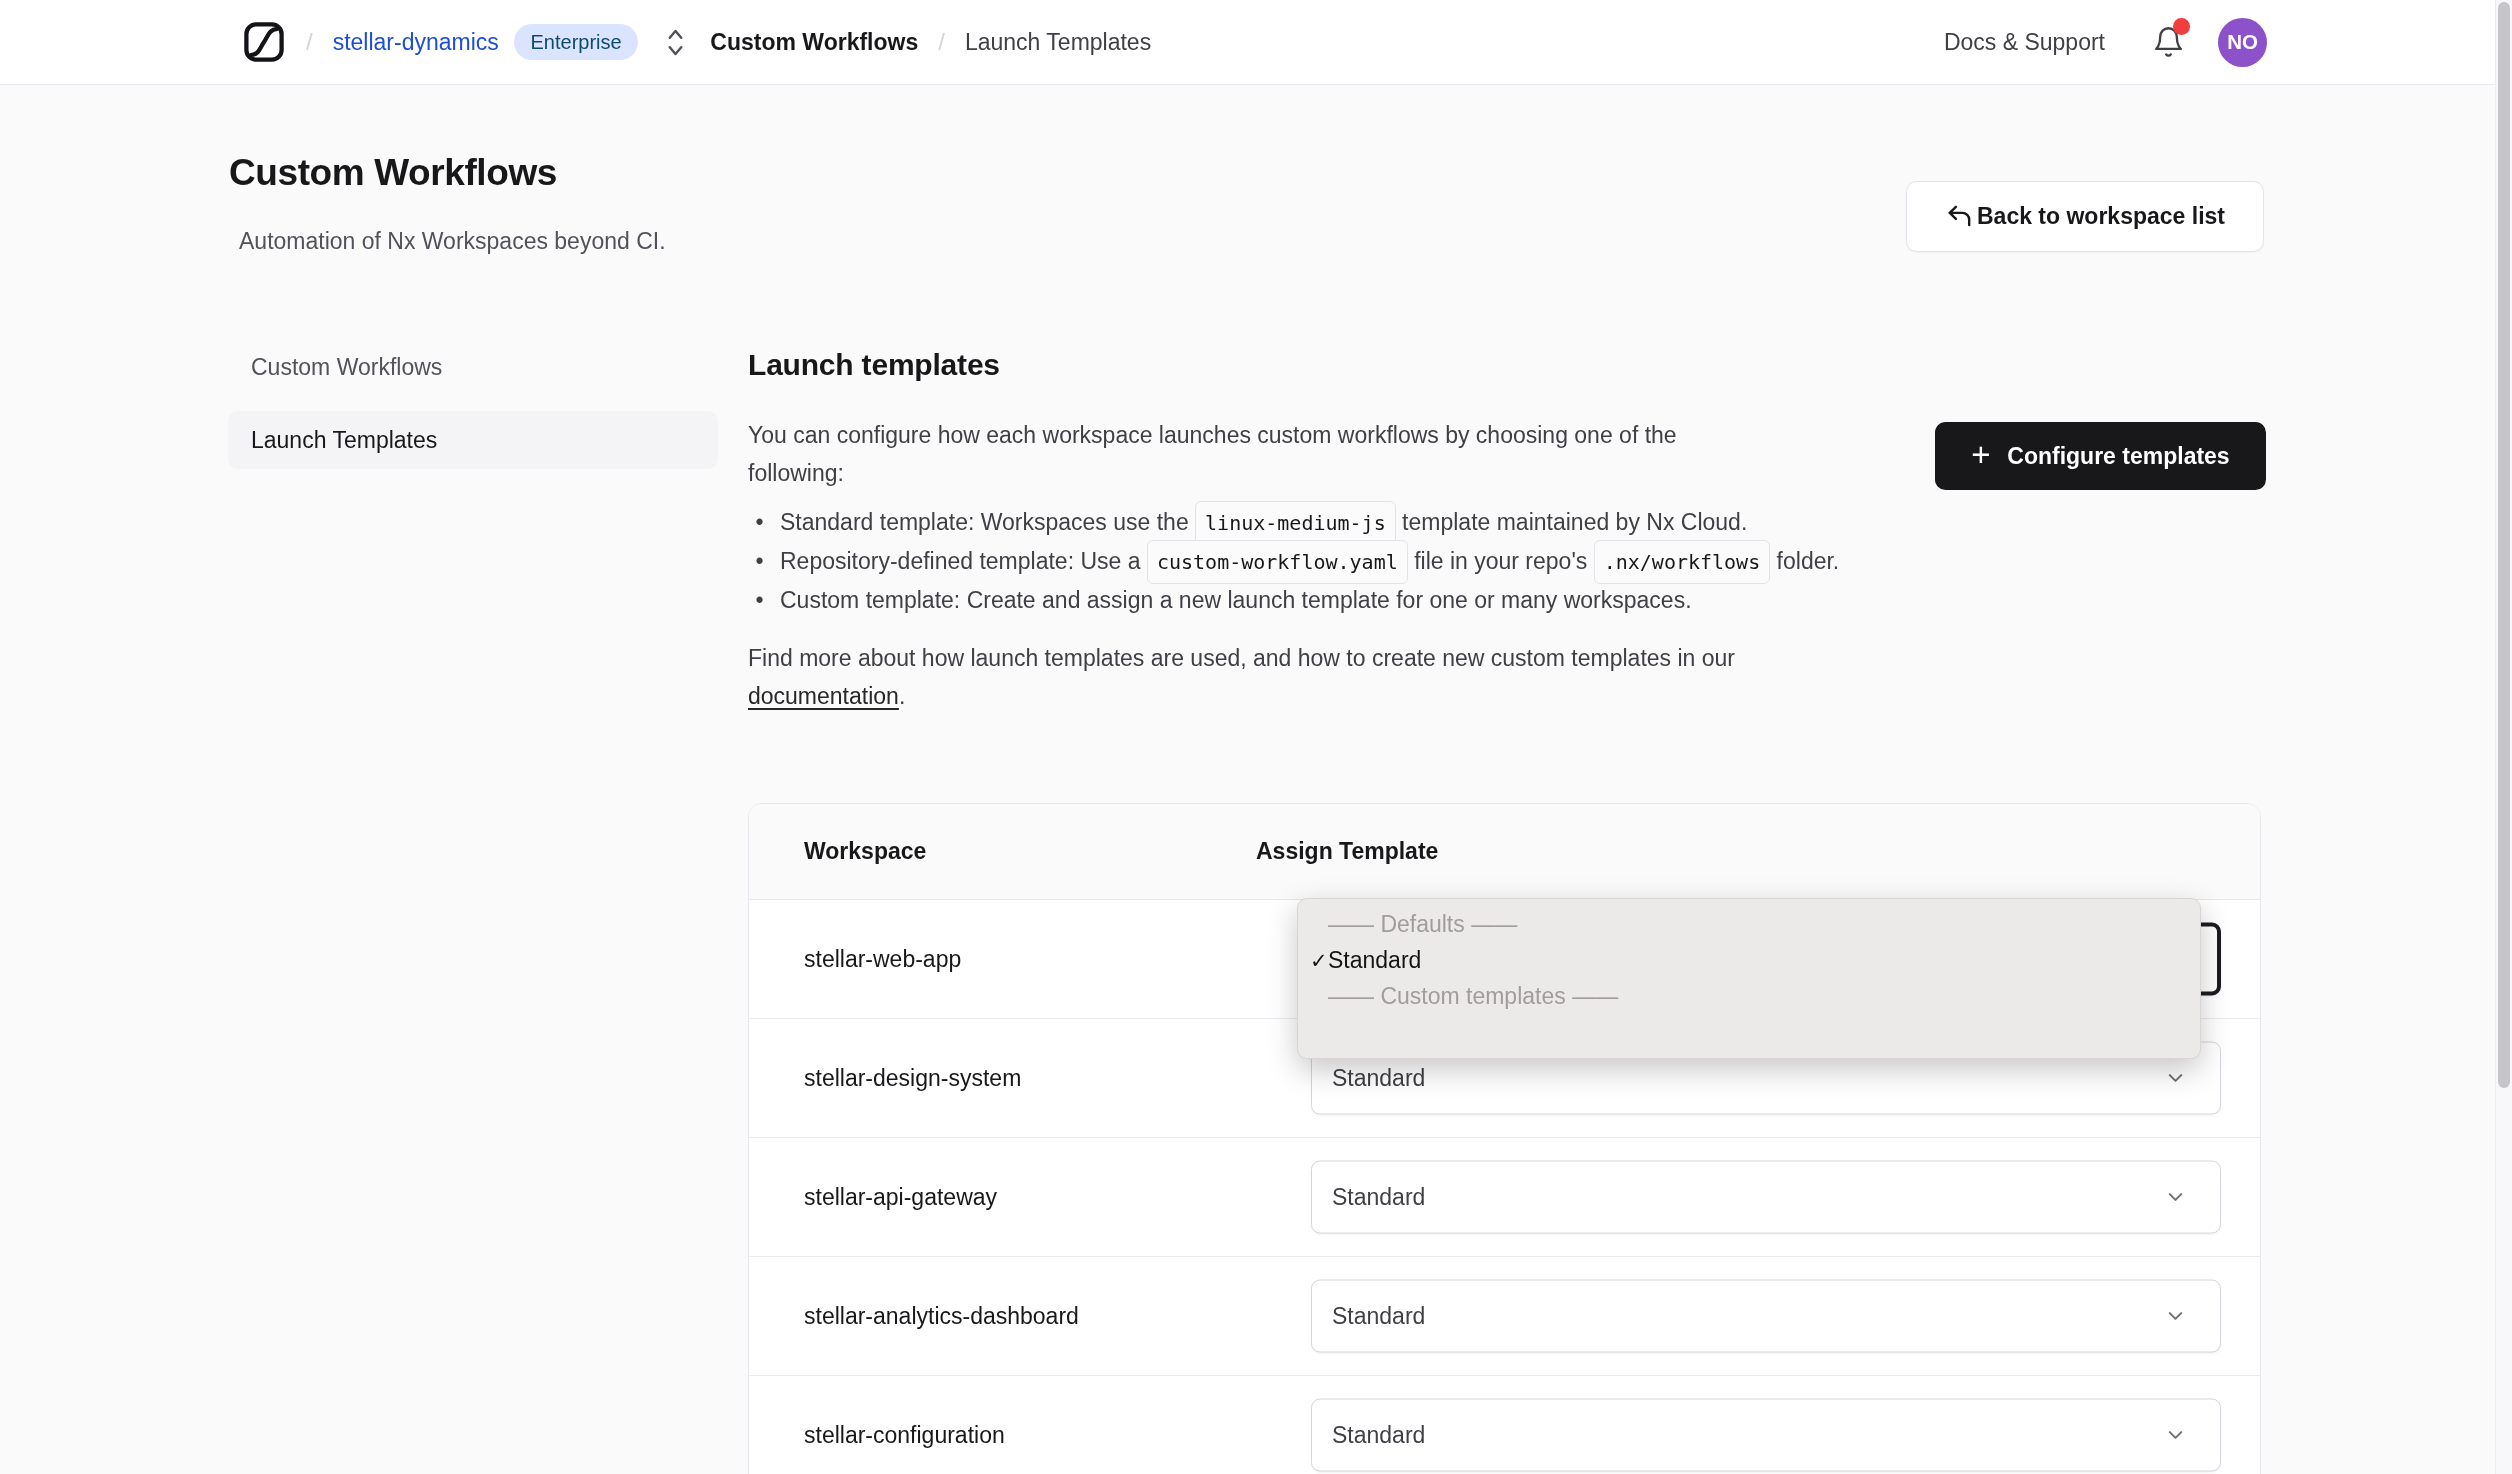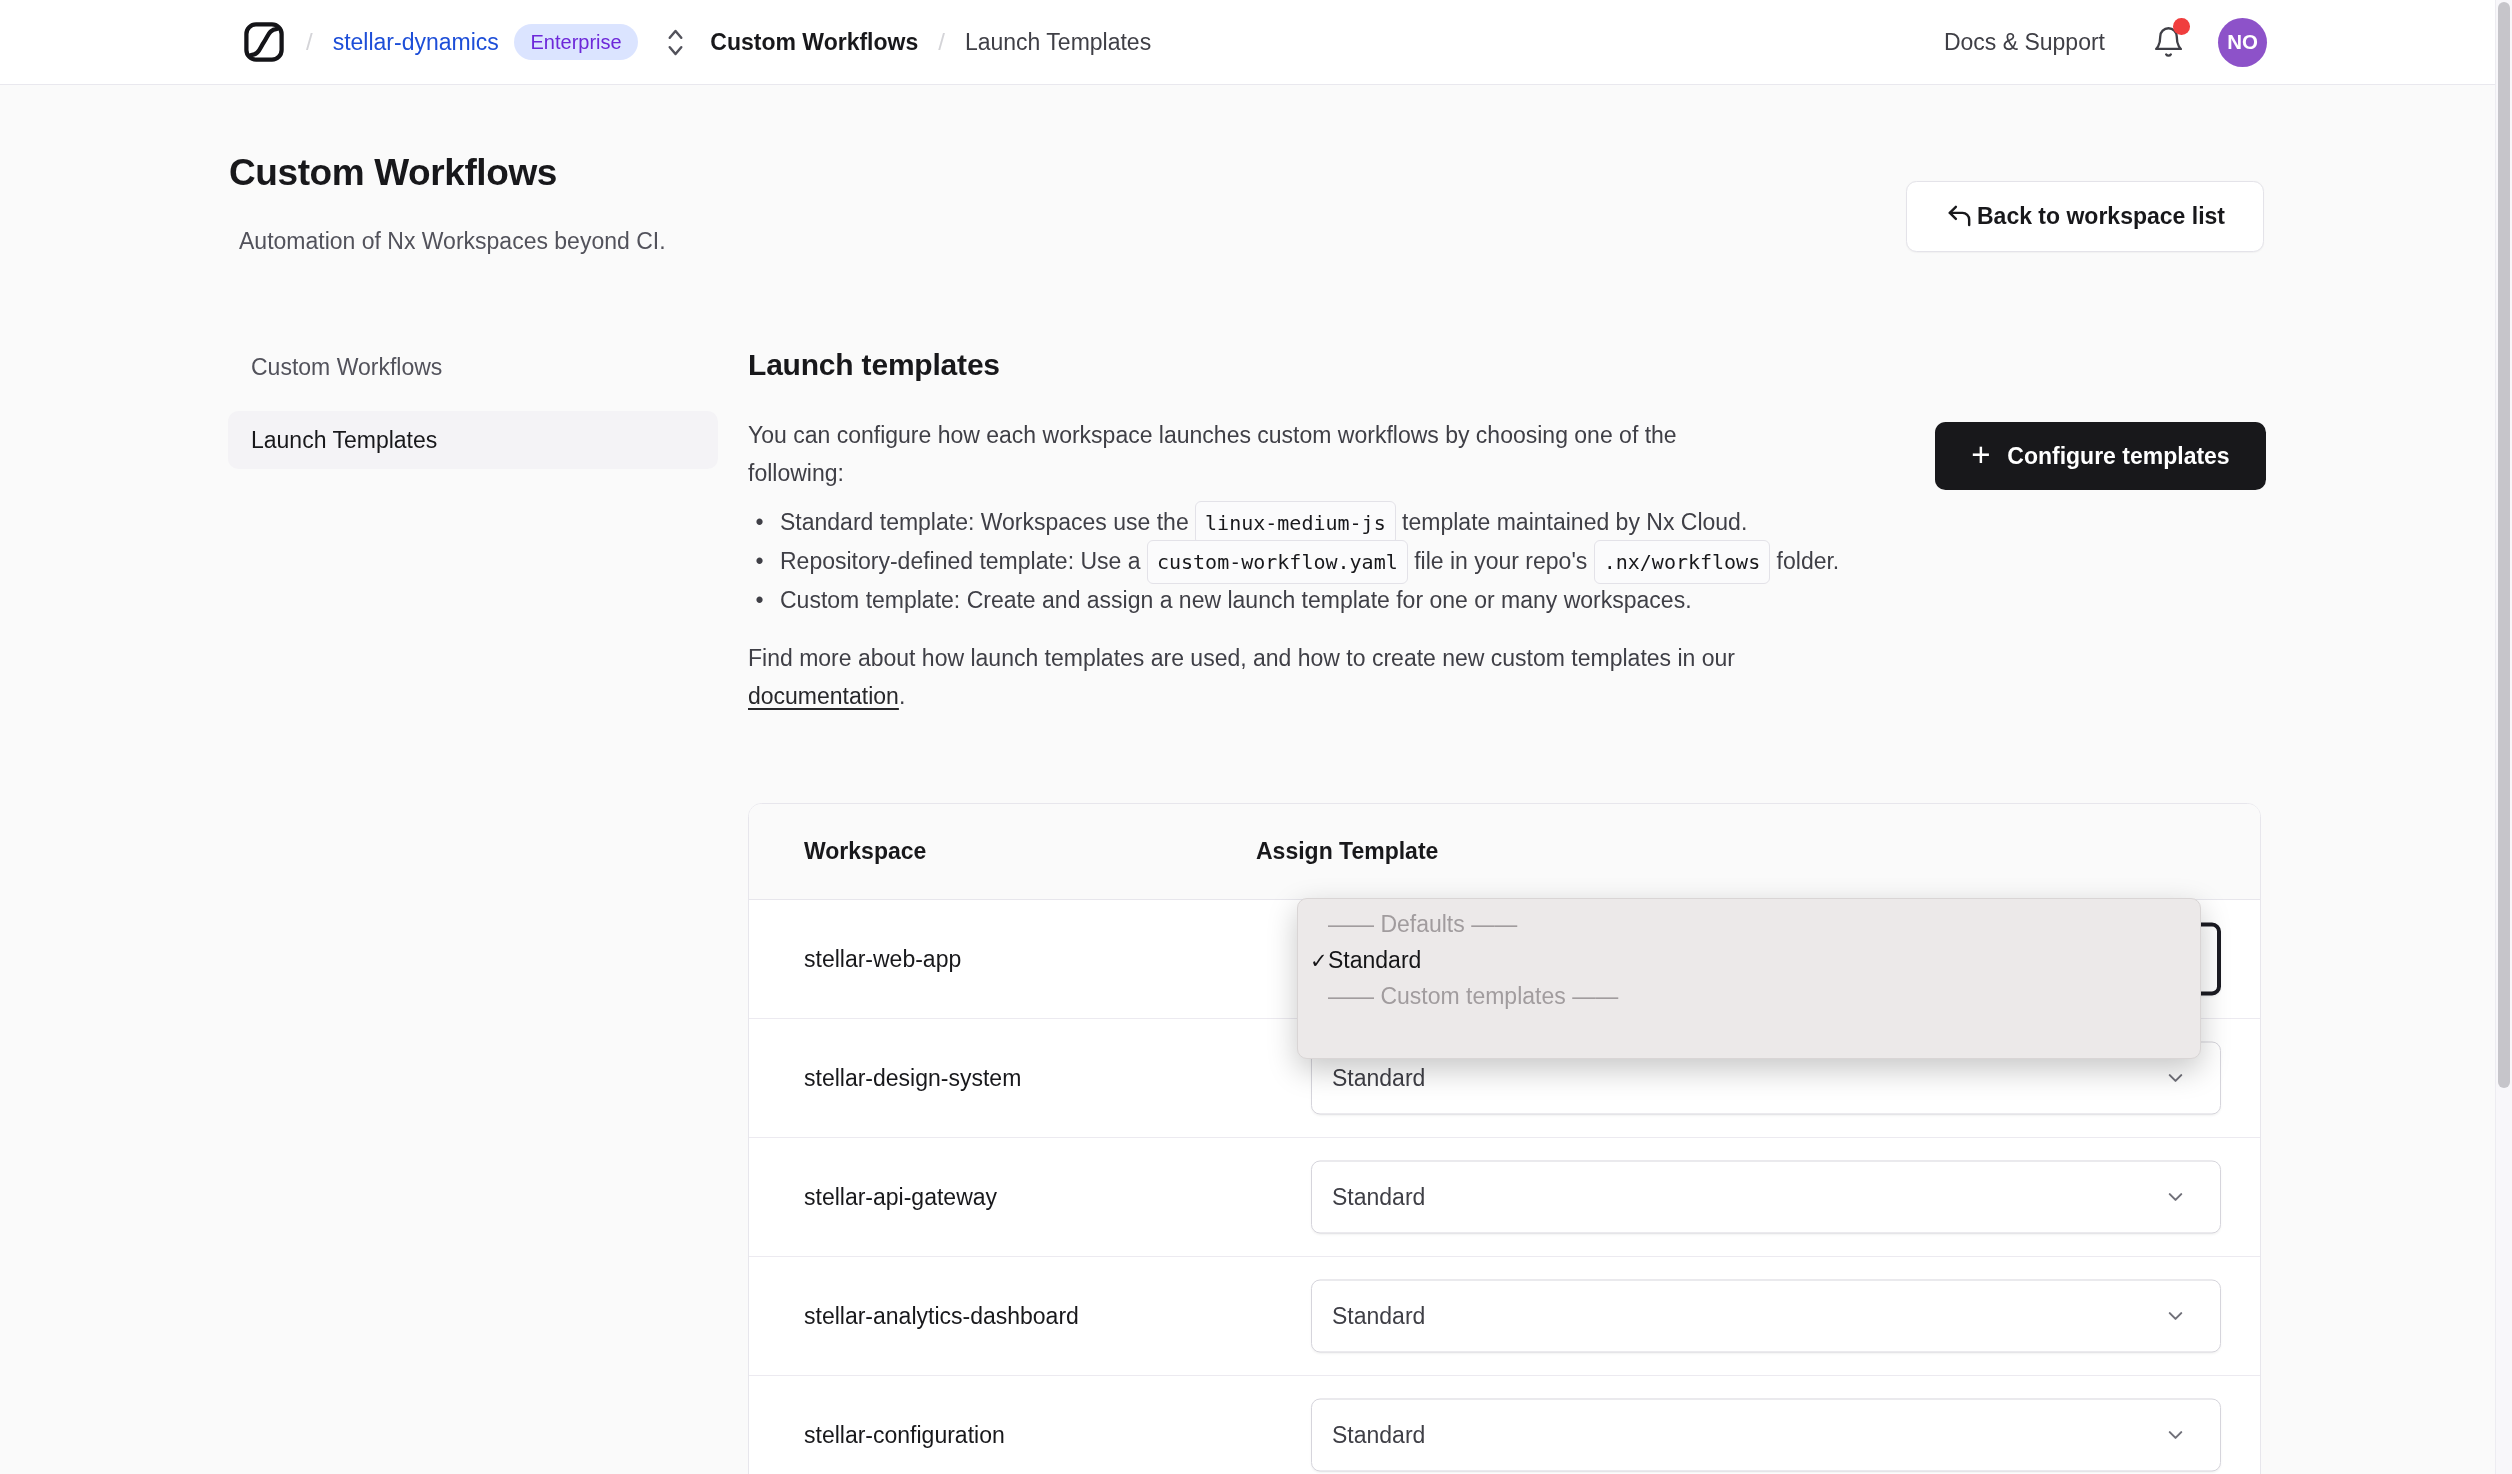--- a/index.html
+++ b/index.html
@@ -11,7 +11,7 @@
     border-bottom:1.5px solid #e9e8ee;display:flex;align-items:center;padding:0 245px 0 242px;z-index:10;}
   .crumb-sep{color:#d4d4d8;font-size:24px;margin:0 20px;font-weight:400;}
   .crumb-org{font-size:23px;color:#1d4ed8;}
-  .badge{background:#dbe4ff;color:#6d28d9;font-size:20px;font-weight:500;border-radius:759px;
+  .badge{background:#dbe4ff;color:#0c4a6e;font-size:20px;font-weight:500;border-radius:759px;
     padding:6.8px 16.7px;margin-left:15px;}
   .switcher{margin:0 23px 0 26px;display:flex;align-items:center;cursor:pointer;}
   .crumb-section{font-size:23px;font-weight:600;color:#18181b;}

